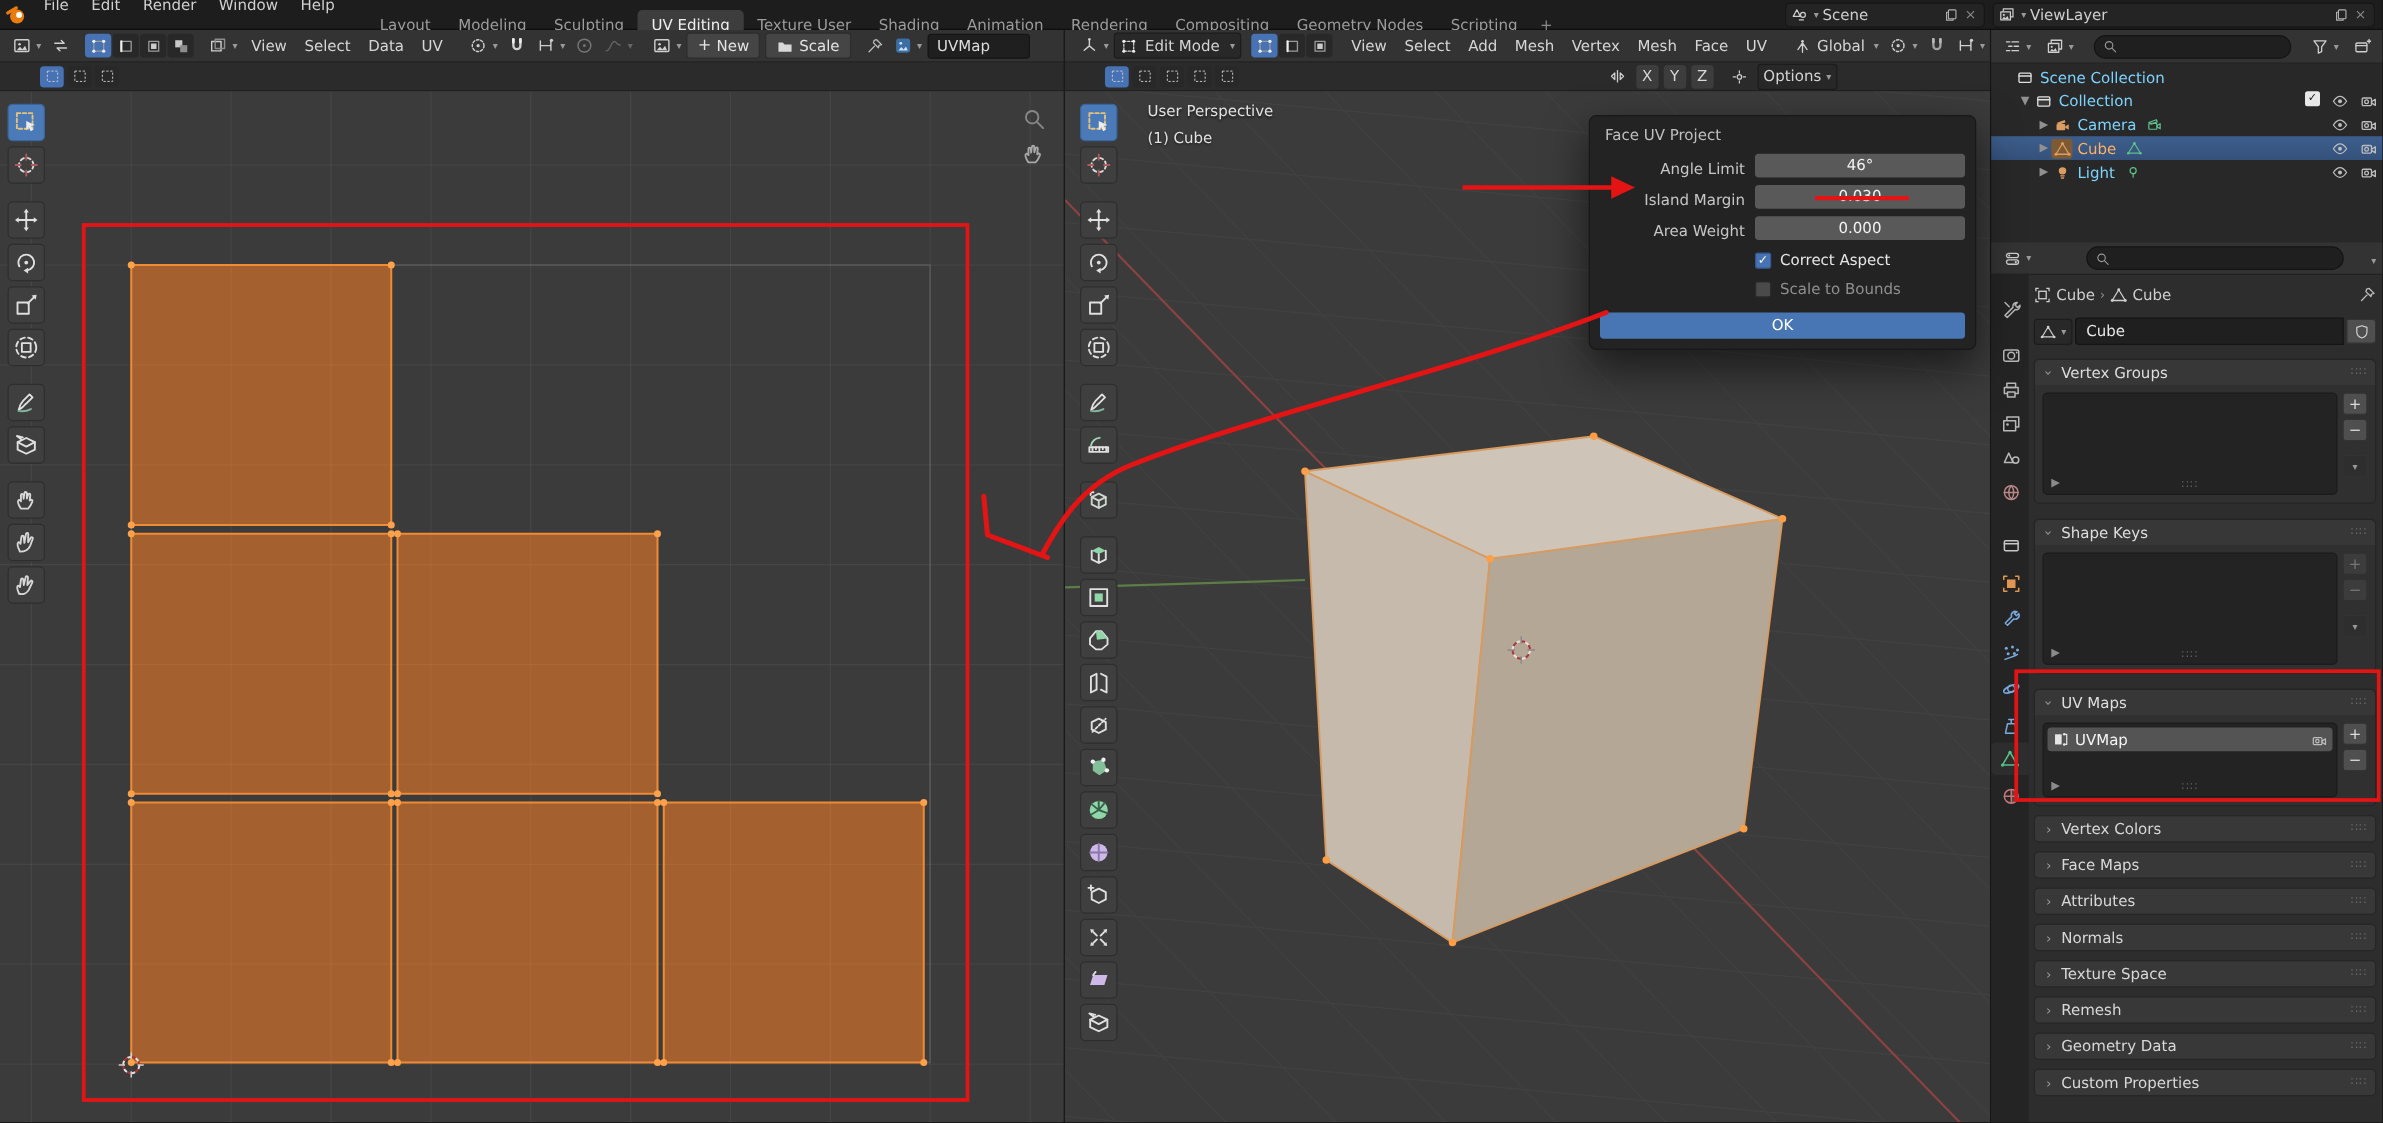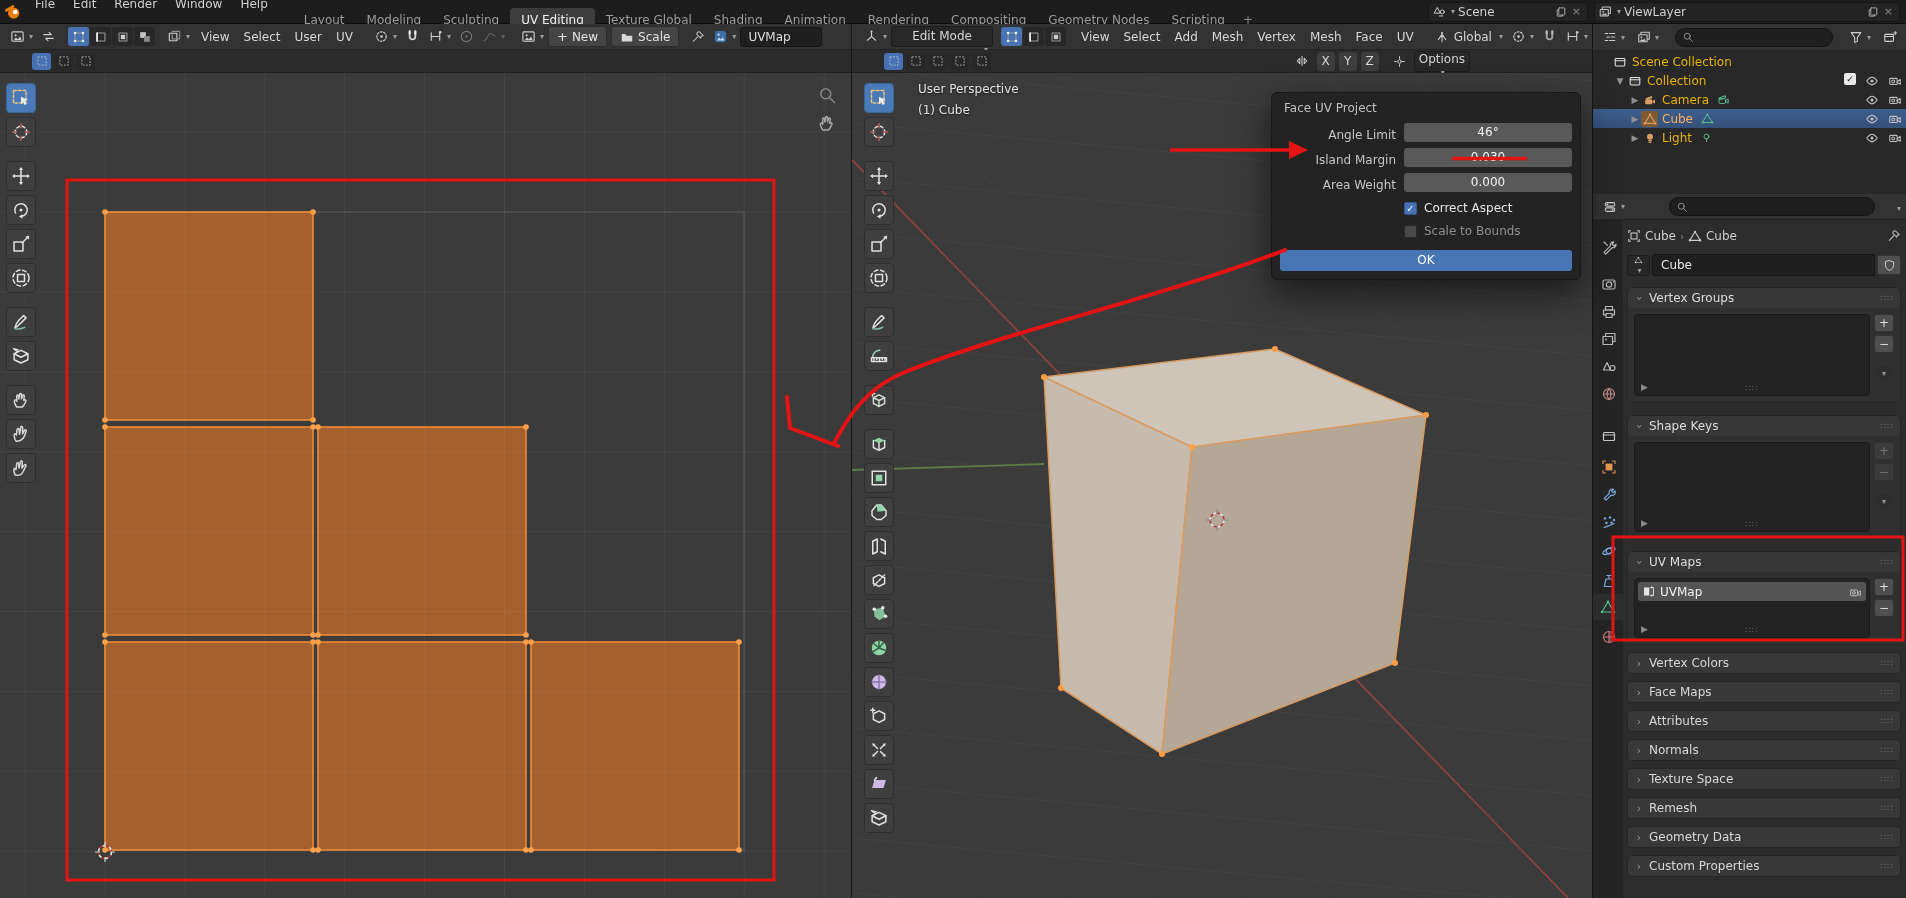--- a/index.html
+++ b/index.html
@@ -139,7 +139,7 @@
         <div class="tab">Modeling</div>
         <div class="tab">Sculpting</div>
         <div class="tab active">UV Editing</div>
-        <div class="tab">Texture Global</div>
+        <div class="tab">Texture User</div>
         <div class="tab">Shading</div>
         <div class="tab">Animation</div>
         <div class="tab">Rendering</div>

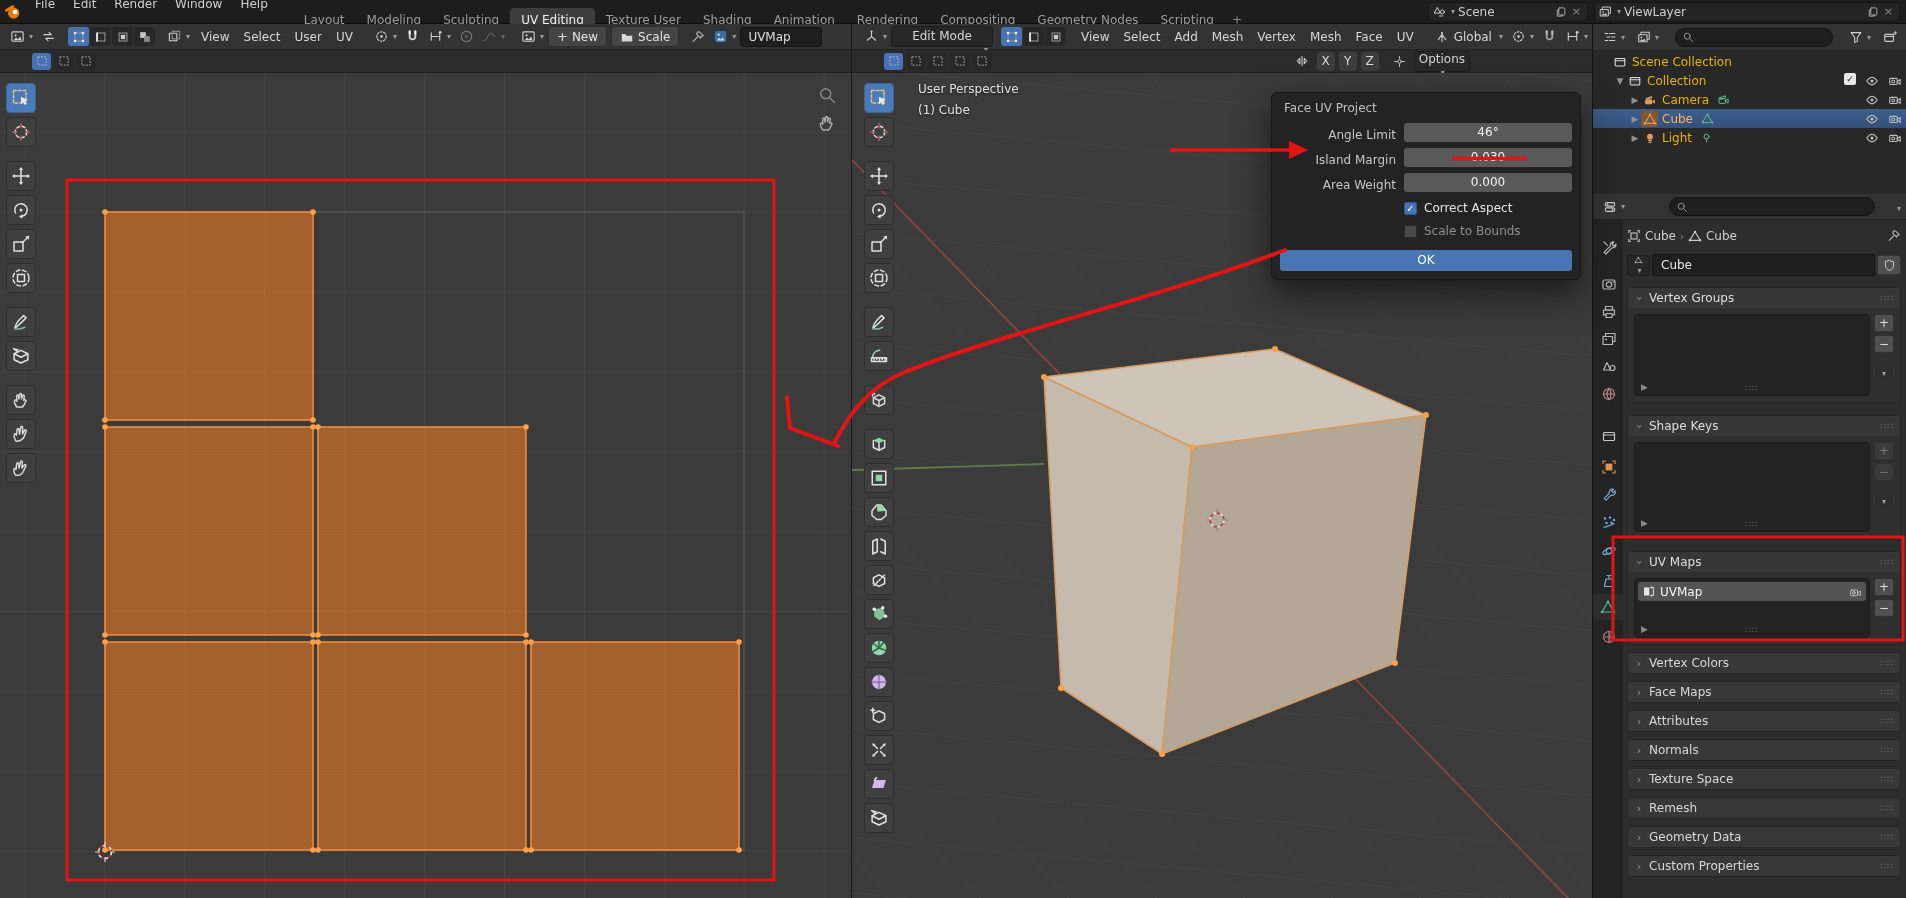--- a/index.html
+++ b/index.html
@@ -233,7 +233,7 @@
         </div>
         <div class="menu2">View</div>
         <div class="menu2">Select</div>
-        <div class="menu2">User</div>
+        <div class="menu2">Data</div>
         <div class="menu2">UV</div>
         <div class="hbtn" style="margin-left: 10px;">
           <svg class="ic" width="15" height="15" viewBox="0 0 16 16" fill="none" stroke-width="1.2" stroke-linecap="round" stroke-linejoin="round">

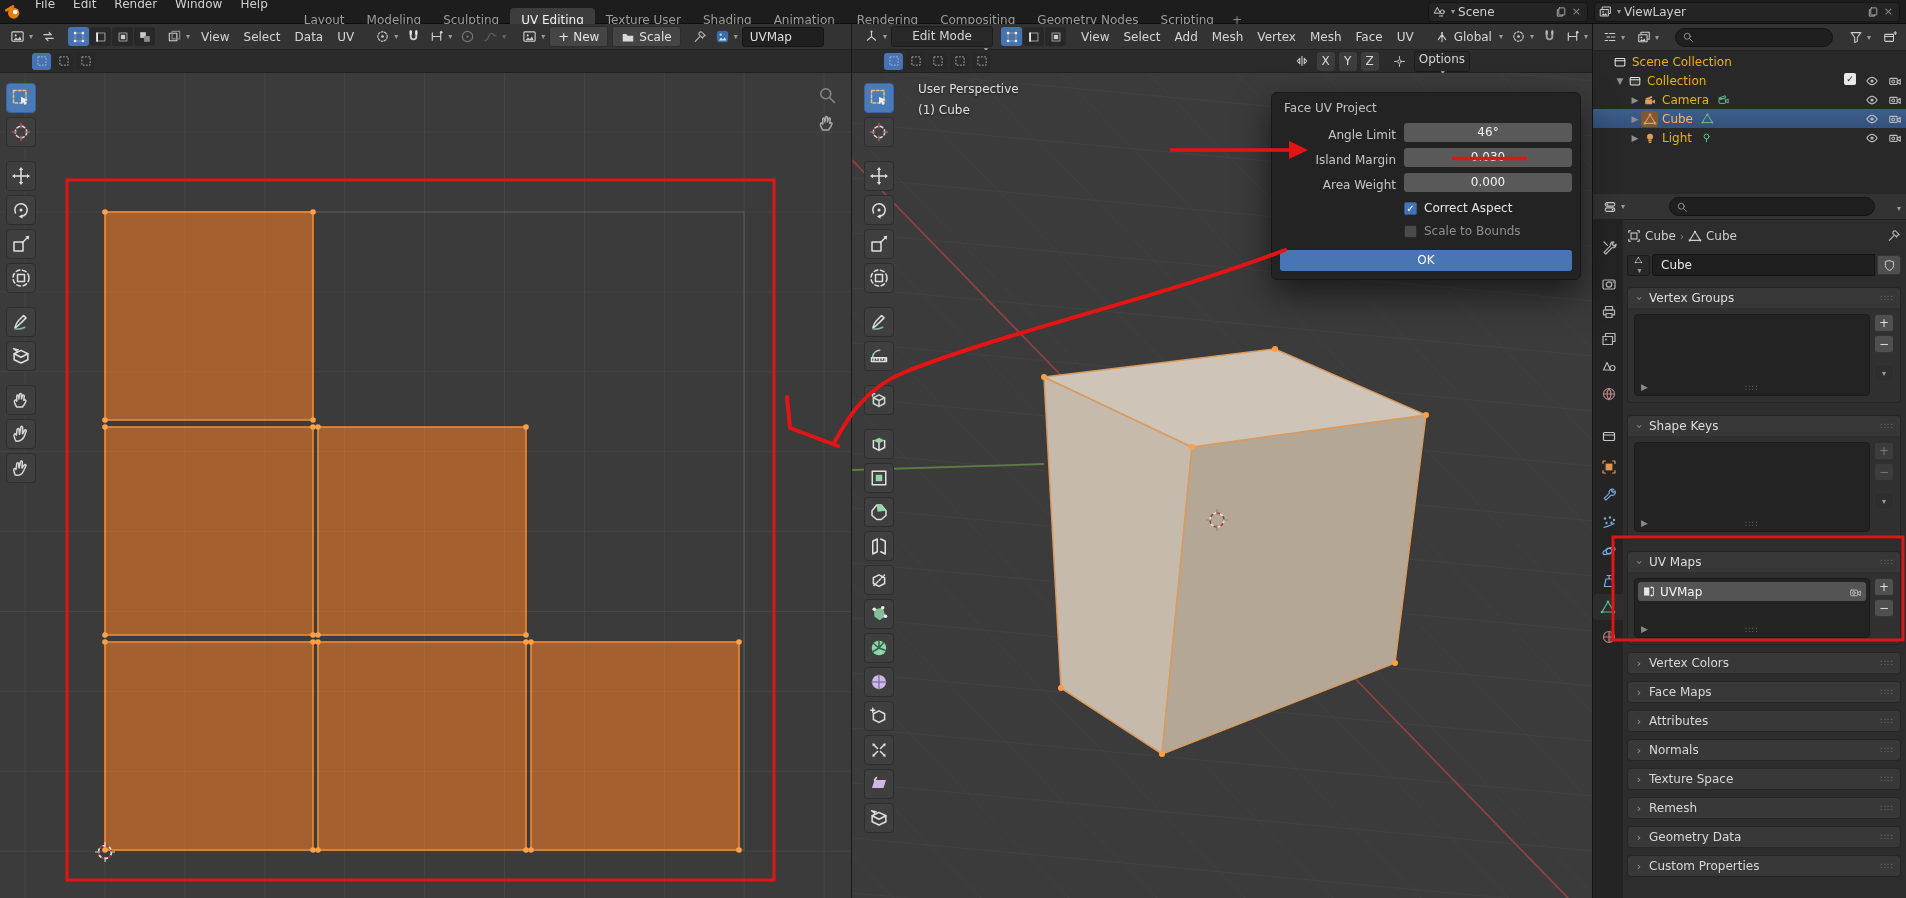--- a/index.html
+++ b/index.html
@@ -29,7 +29,7 @@
          display:flex;align-items:center;box-sizing:border-box;}
   .menu2{padding:0 7px;color:#d6d6d6;}
   .hbtn{display:flex;align-items:center;height:19px;padding:0 4px;border-radius:3px;gap:2px;}
-  .hbtn.dark{background:#282828;border:1px solid #1c1c1c;flex-direction:column;}
+  .hbtn.dark{background:#282828;border:1px solid #1c1c1c;}
   .tgl{width:21px;height:19px;border-radius:3px;display:flex;align-items:center;justify-content:center;background:#282828;}
   .tgl.on{background:#4772b3;}
   .txtfield{background:#1f1f1f;border:1px solid #151515;border-radius:3px;height:18px;line-height:18px;

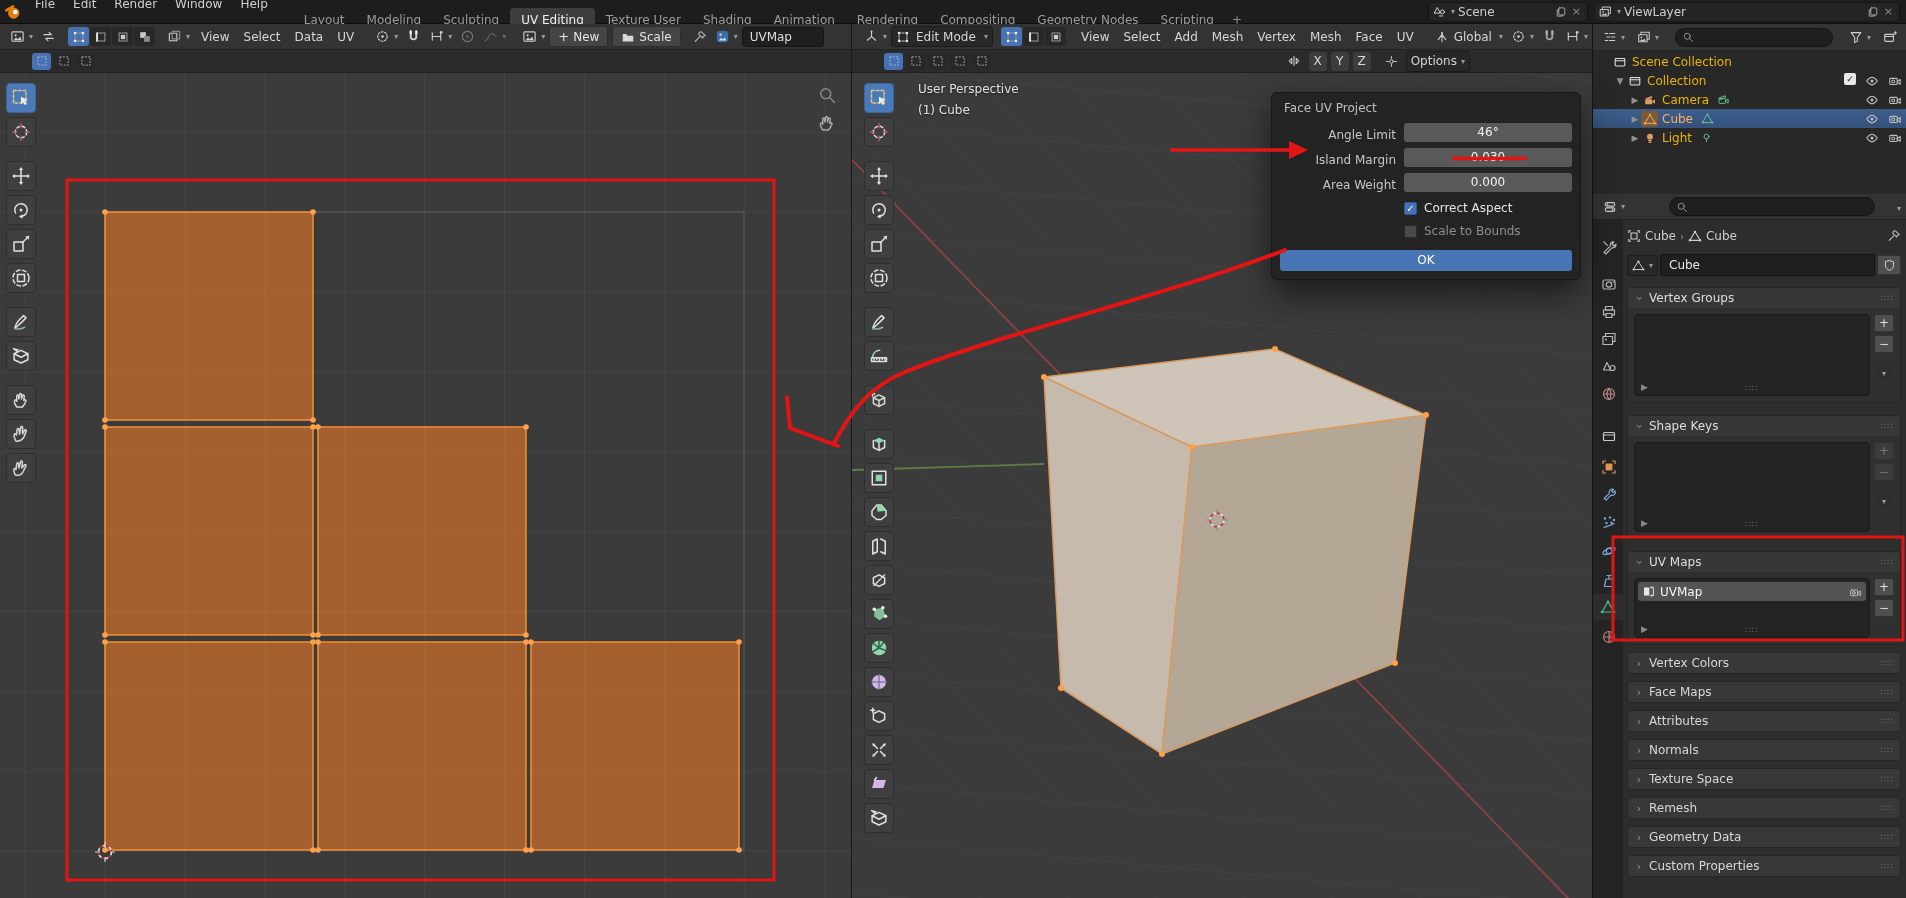--- a/index.html
+++ b/index.html
@@ -69,7 +69,7 @@
   #outliner-header{position:absolute;left:0;top:0;right:0;height:26px;background:#333;border-bottom:1px solid #222;}
   #outliner-tree{position:absolute;left:0;top:28px;right:0;}
   .orow{display:flex;align-items:center;height:19px;padding-right:5px;}
-  .orow .oname{margin-left:4px;color:#eab308;}
+  .orow .oname{margin-left:4px;color:#7dd3fc;}
   .orow.sel{background:linear-gradient(#3d5e8c,#34517b);}
   .orow.sel .oname{color:#ffb061;}
   .oexp{width:12px;text-align:center;color:#909090;font-size:9px;}

